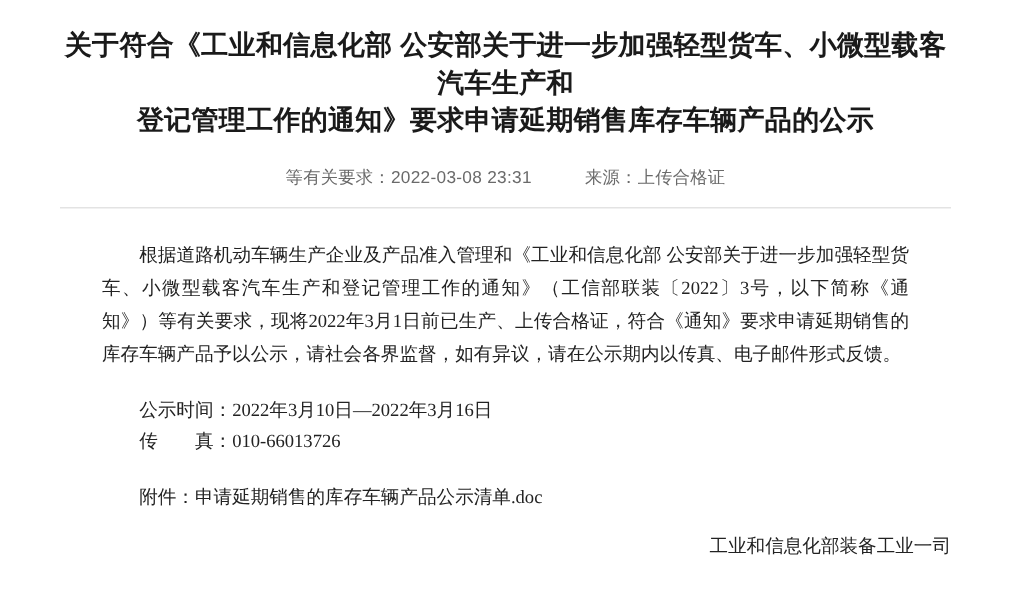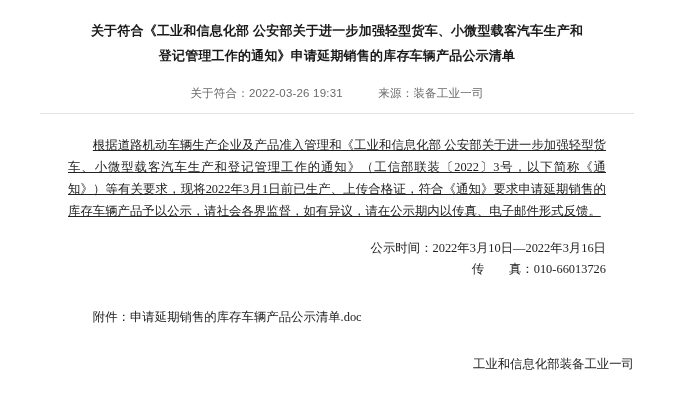--- a/index.html
+++ b/index.html
@@ -24,7 +24,7 @@
   .doc-title {
     font-family: "Liberation Sans", "DejaVu Sans", sans-serif;
     font-weight: bold;
-    font-size: 13px;
+    font-size: 18px;
     line-height: 25px;
     text-align: center;
     color: #1a1a1a;

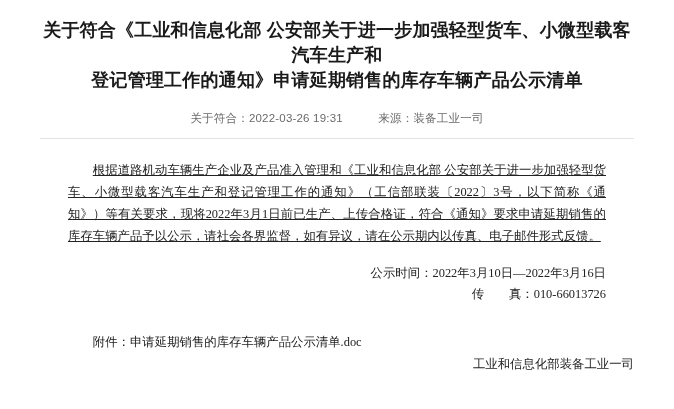--- a/index.html
+++ b/index.html
@@ -108,7 +108,7 @@
 
   <div class="doc-title">
     <div>关于符合《工业和信息化部 公安部关于进一步加强轻型货车、小微型载客汽车生产和</div>
-    <div>登记管理工作的通知》申请延期销售的库存车辆产品公示清单</div>
+    <div>登记管理工作的通知》要求申请延期销售库存车辆产品的公示</div>
   </div>
 
   <div class="meta-bar">

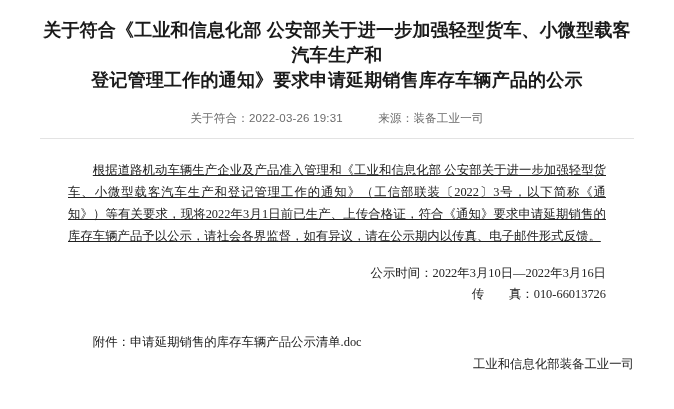--- a/index.html
+++ b/index.html
@@ -112,7 +112,7 @@
   </div>
 
   <div class="meta-bar">
-    <span class="meta-item"><span>关于符合：</span><span class="meta-value">2022-03-26 19:31</span></span>
+    <span class="meta-item"><span>等有关要求：</span><span class="meta-value">2022-03-26 19:31</span></span>
     <span class="meta-item"><span>来源：</span><span class="meta-value">装备工业一司</span></span>
   </div>
 

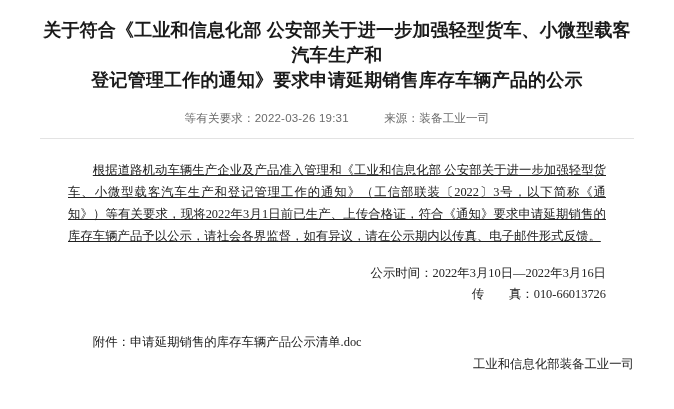--- a/index.html
+++ b/index.html
@@ -112,7 +112,7 @@
   </div>
 
   <div class="meta-bar">
-    <span class="meta-item"><span>等有关要求：</span><span class="meta-value">2022-03-26 19:31</span></span>
+    <span class="meta-item"><span>等有关要求：</span><span class="meta-value">2022-03-08 23:31</span></span>
     <span class="meta-item"><span>来源：</span><span class="meta-value">装备工业一司</span></span>
   </div>
 

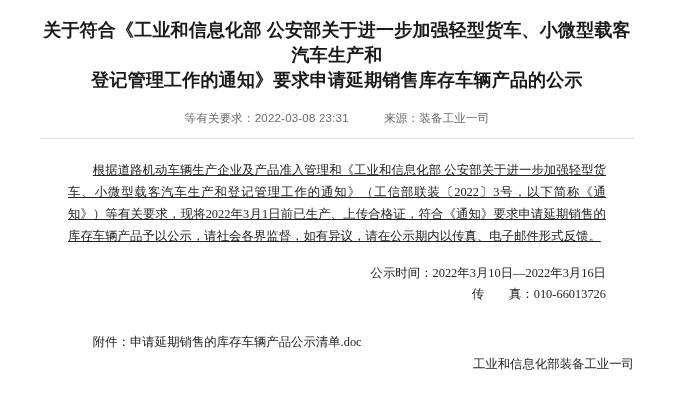--- a/index.html
+++ b/index.html
@@ -113,7 +113,7 @@
 
   <div class="meta-bar">
     <span class="meta-item"><span>等有关要求：</span><span class="meta-value">2022-03-08 23:31</span></span>
-    <span class="meta-item"><span>来源：</span><span class="meta-value">装备工业一司</span></span>
+    <span class="meta-item"><span>来源：</span><span class="meta-value">上传合格证</span></span>
   </div>
 
   <div class="divider"></div>

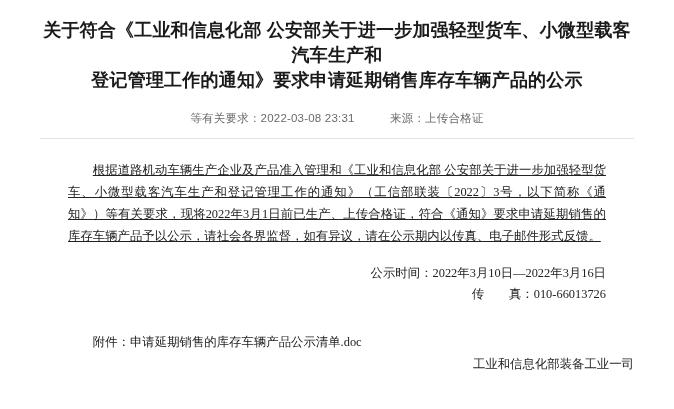--- a/index.html
+++ b/index.html
@@ -63,7 +63,6 @@
     margin: 0 0 16px 0;
     text-indent: 2em;
     color: #222222;
-    text-decoration: underline;
   }
   .info-line {
     font-size: 12.4px;

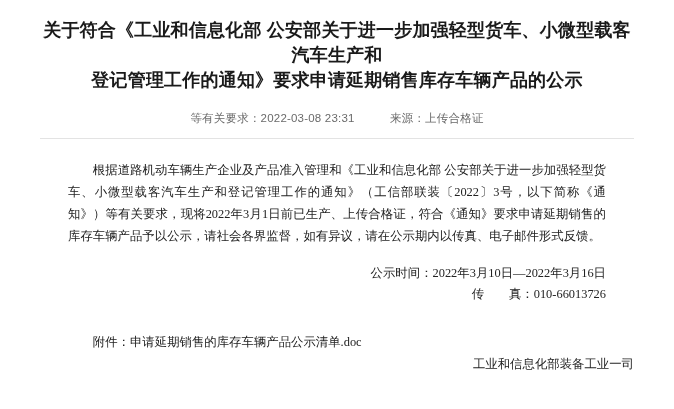--- a/index.html
+++ b/index.html
@@ -72,8 +72,7 @@
     text-indent: 2em;
   }
   .info-block {
-    margin-bottom: 27px;
-    text-align: right;
+    margin-bottom: 16px;
   }
   .attach-line {
     font-size: 12.4px;

